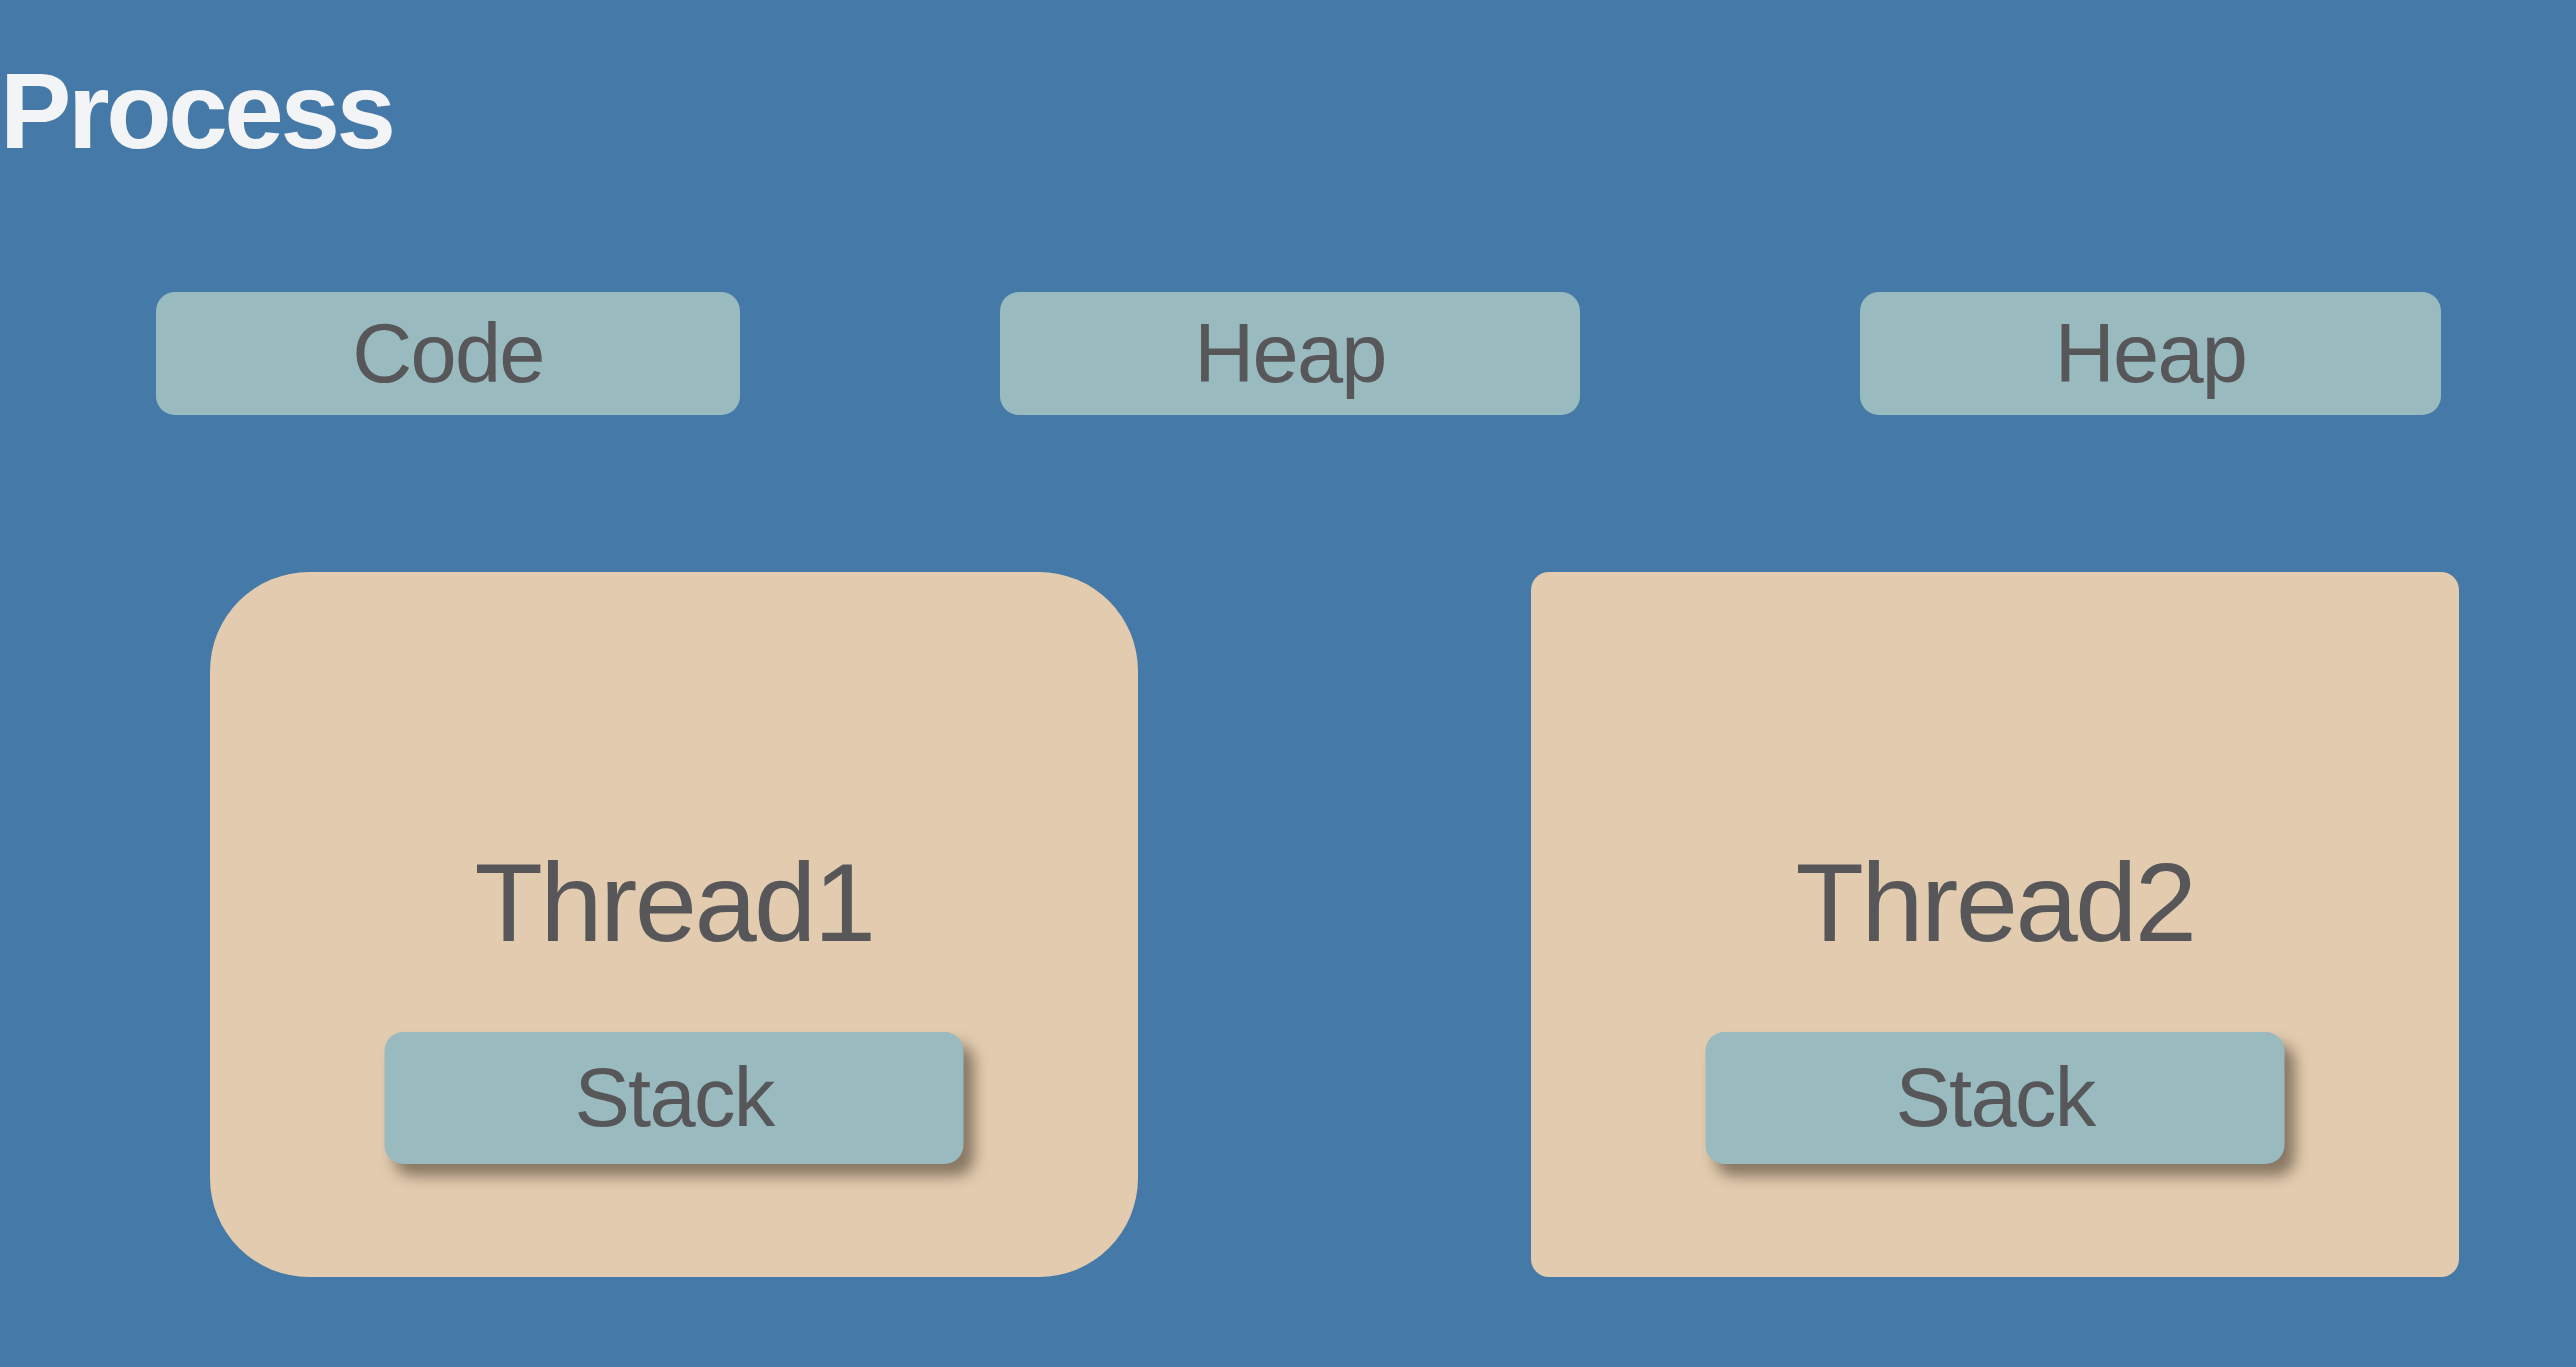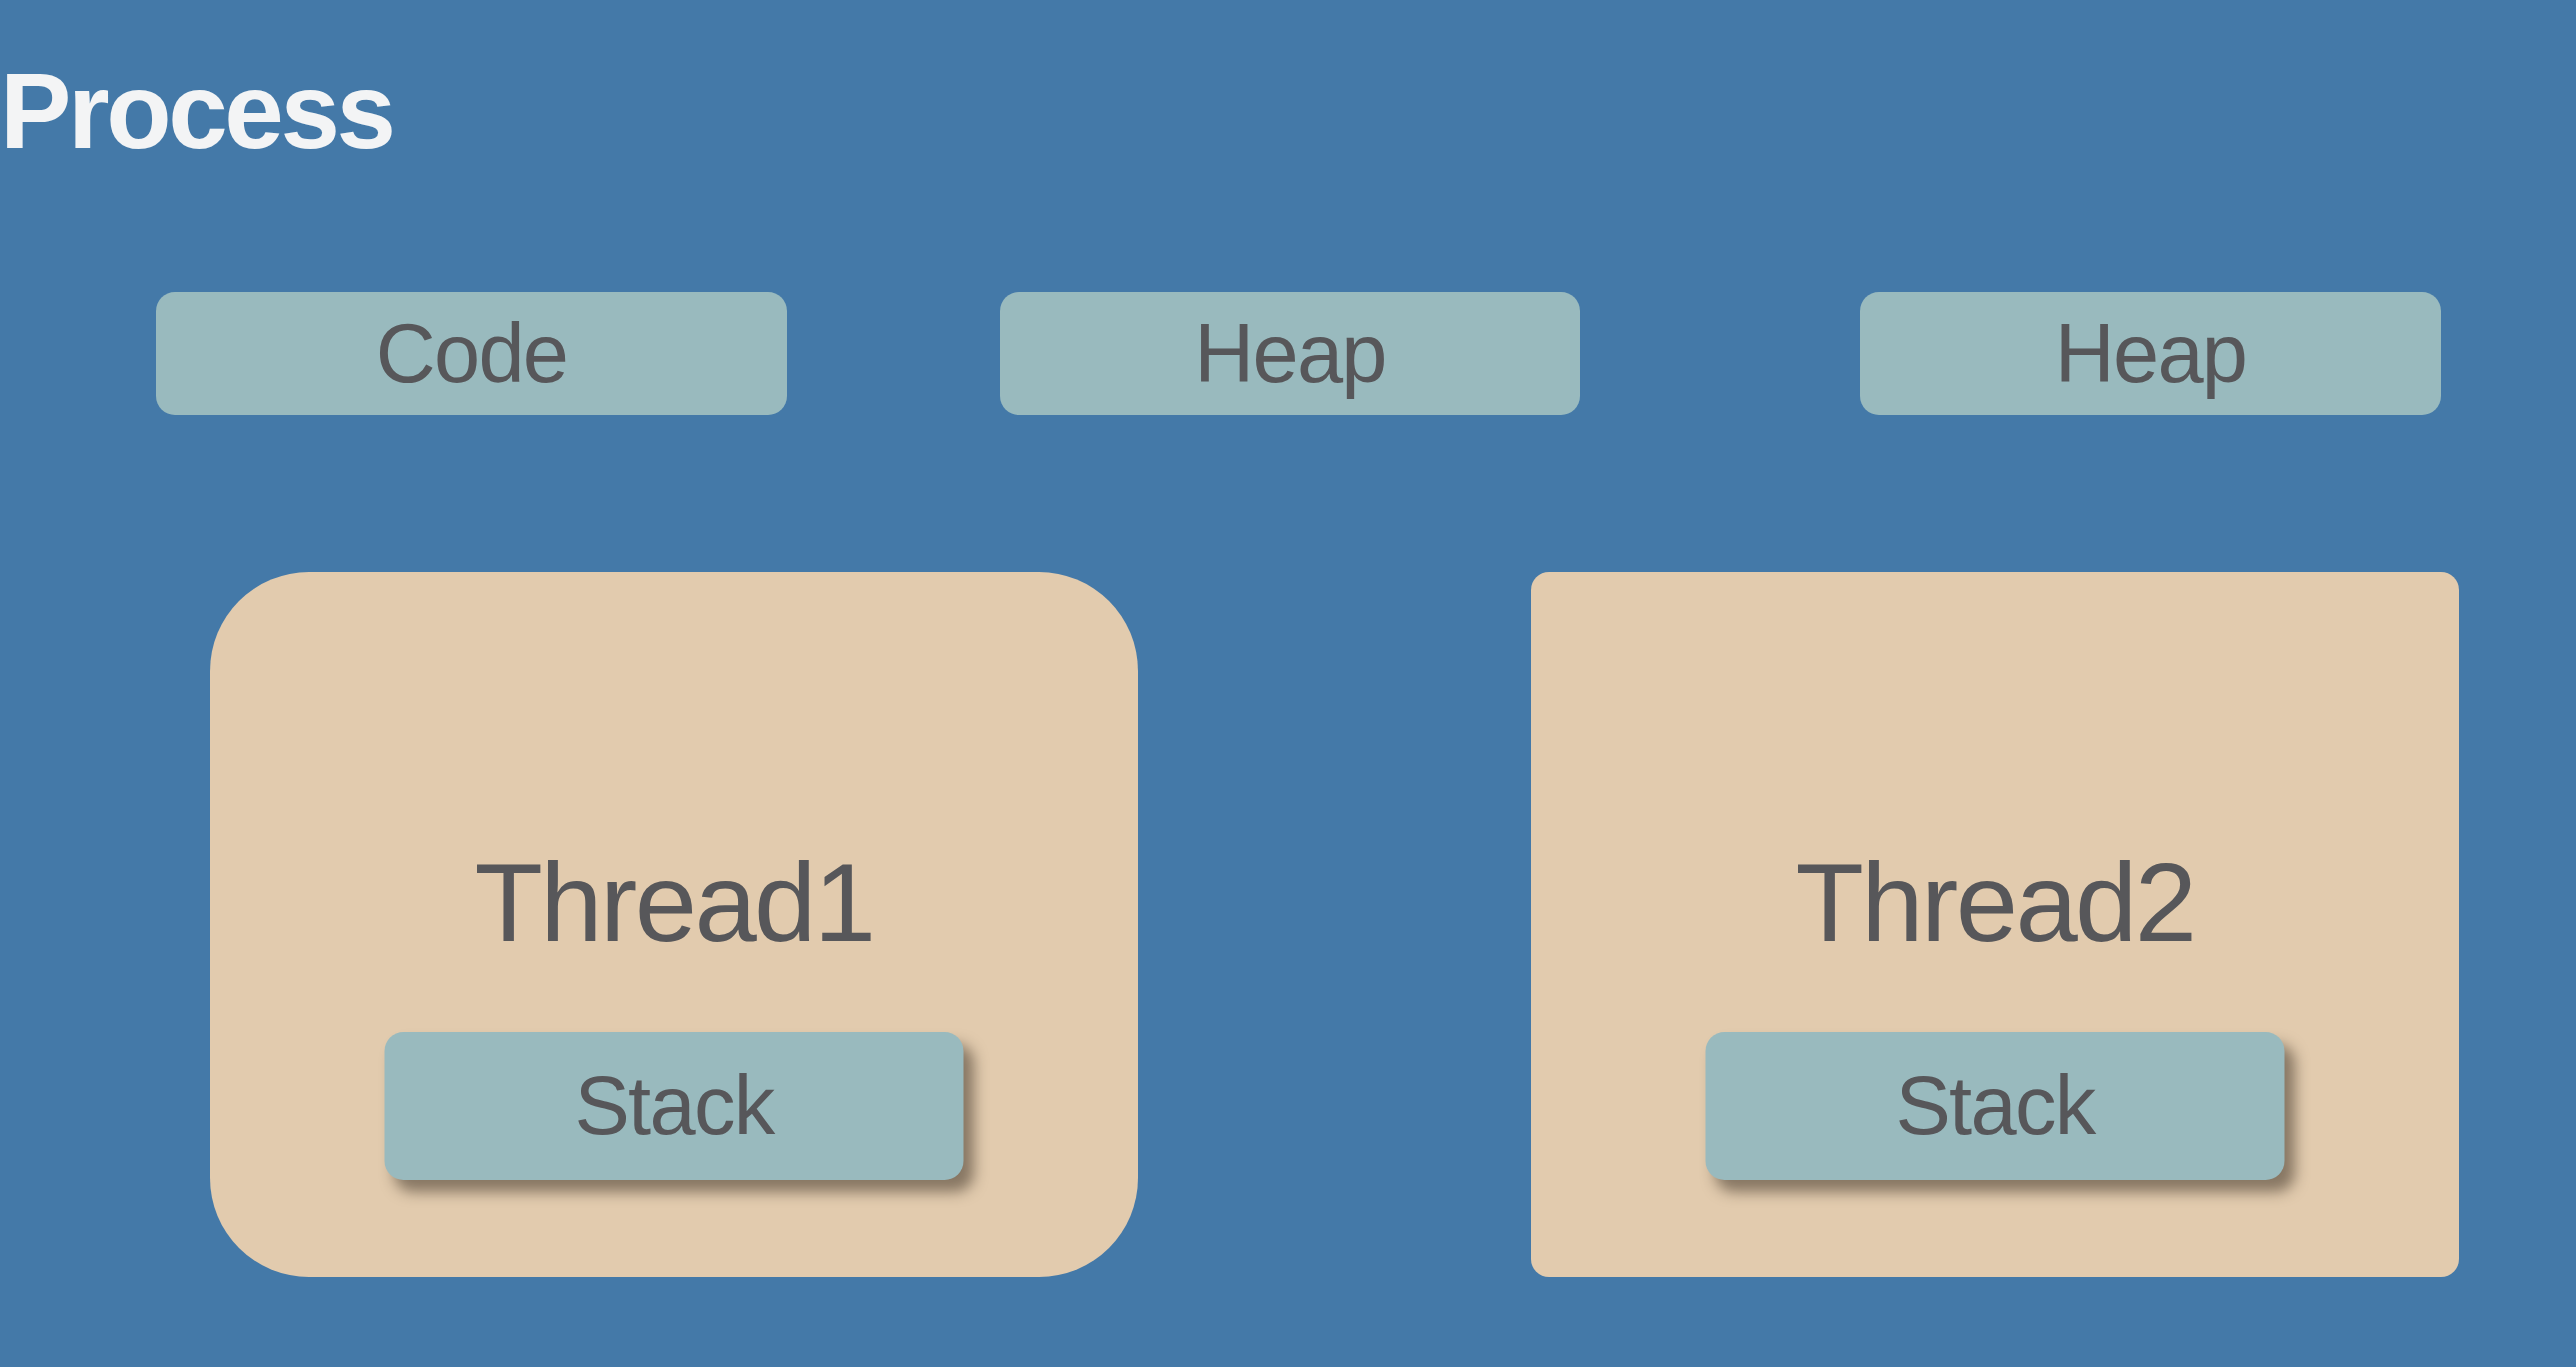--- a/index.html
+++ b/index.html
@@ -53,7 +53,7 @@
     letter-spacing: -1.7px;
     color: var(--label-text);
   }
-  .seg-code { left: 156px;  width: 631px; }
+  .seg-code { left: 156px;  width: 584px; }
   .seg-data { left: 1000px; width: 580px; }
   .seg-heap { left: 1860px; width: 581px; }
 

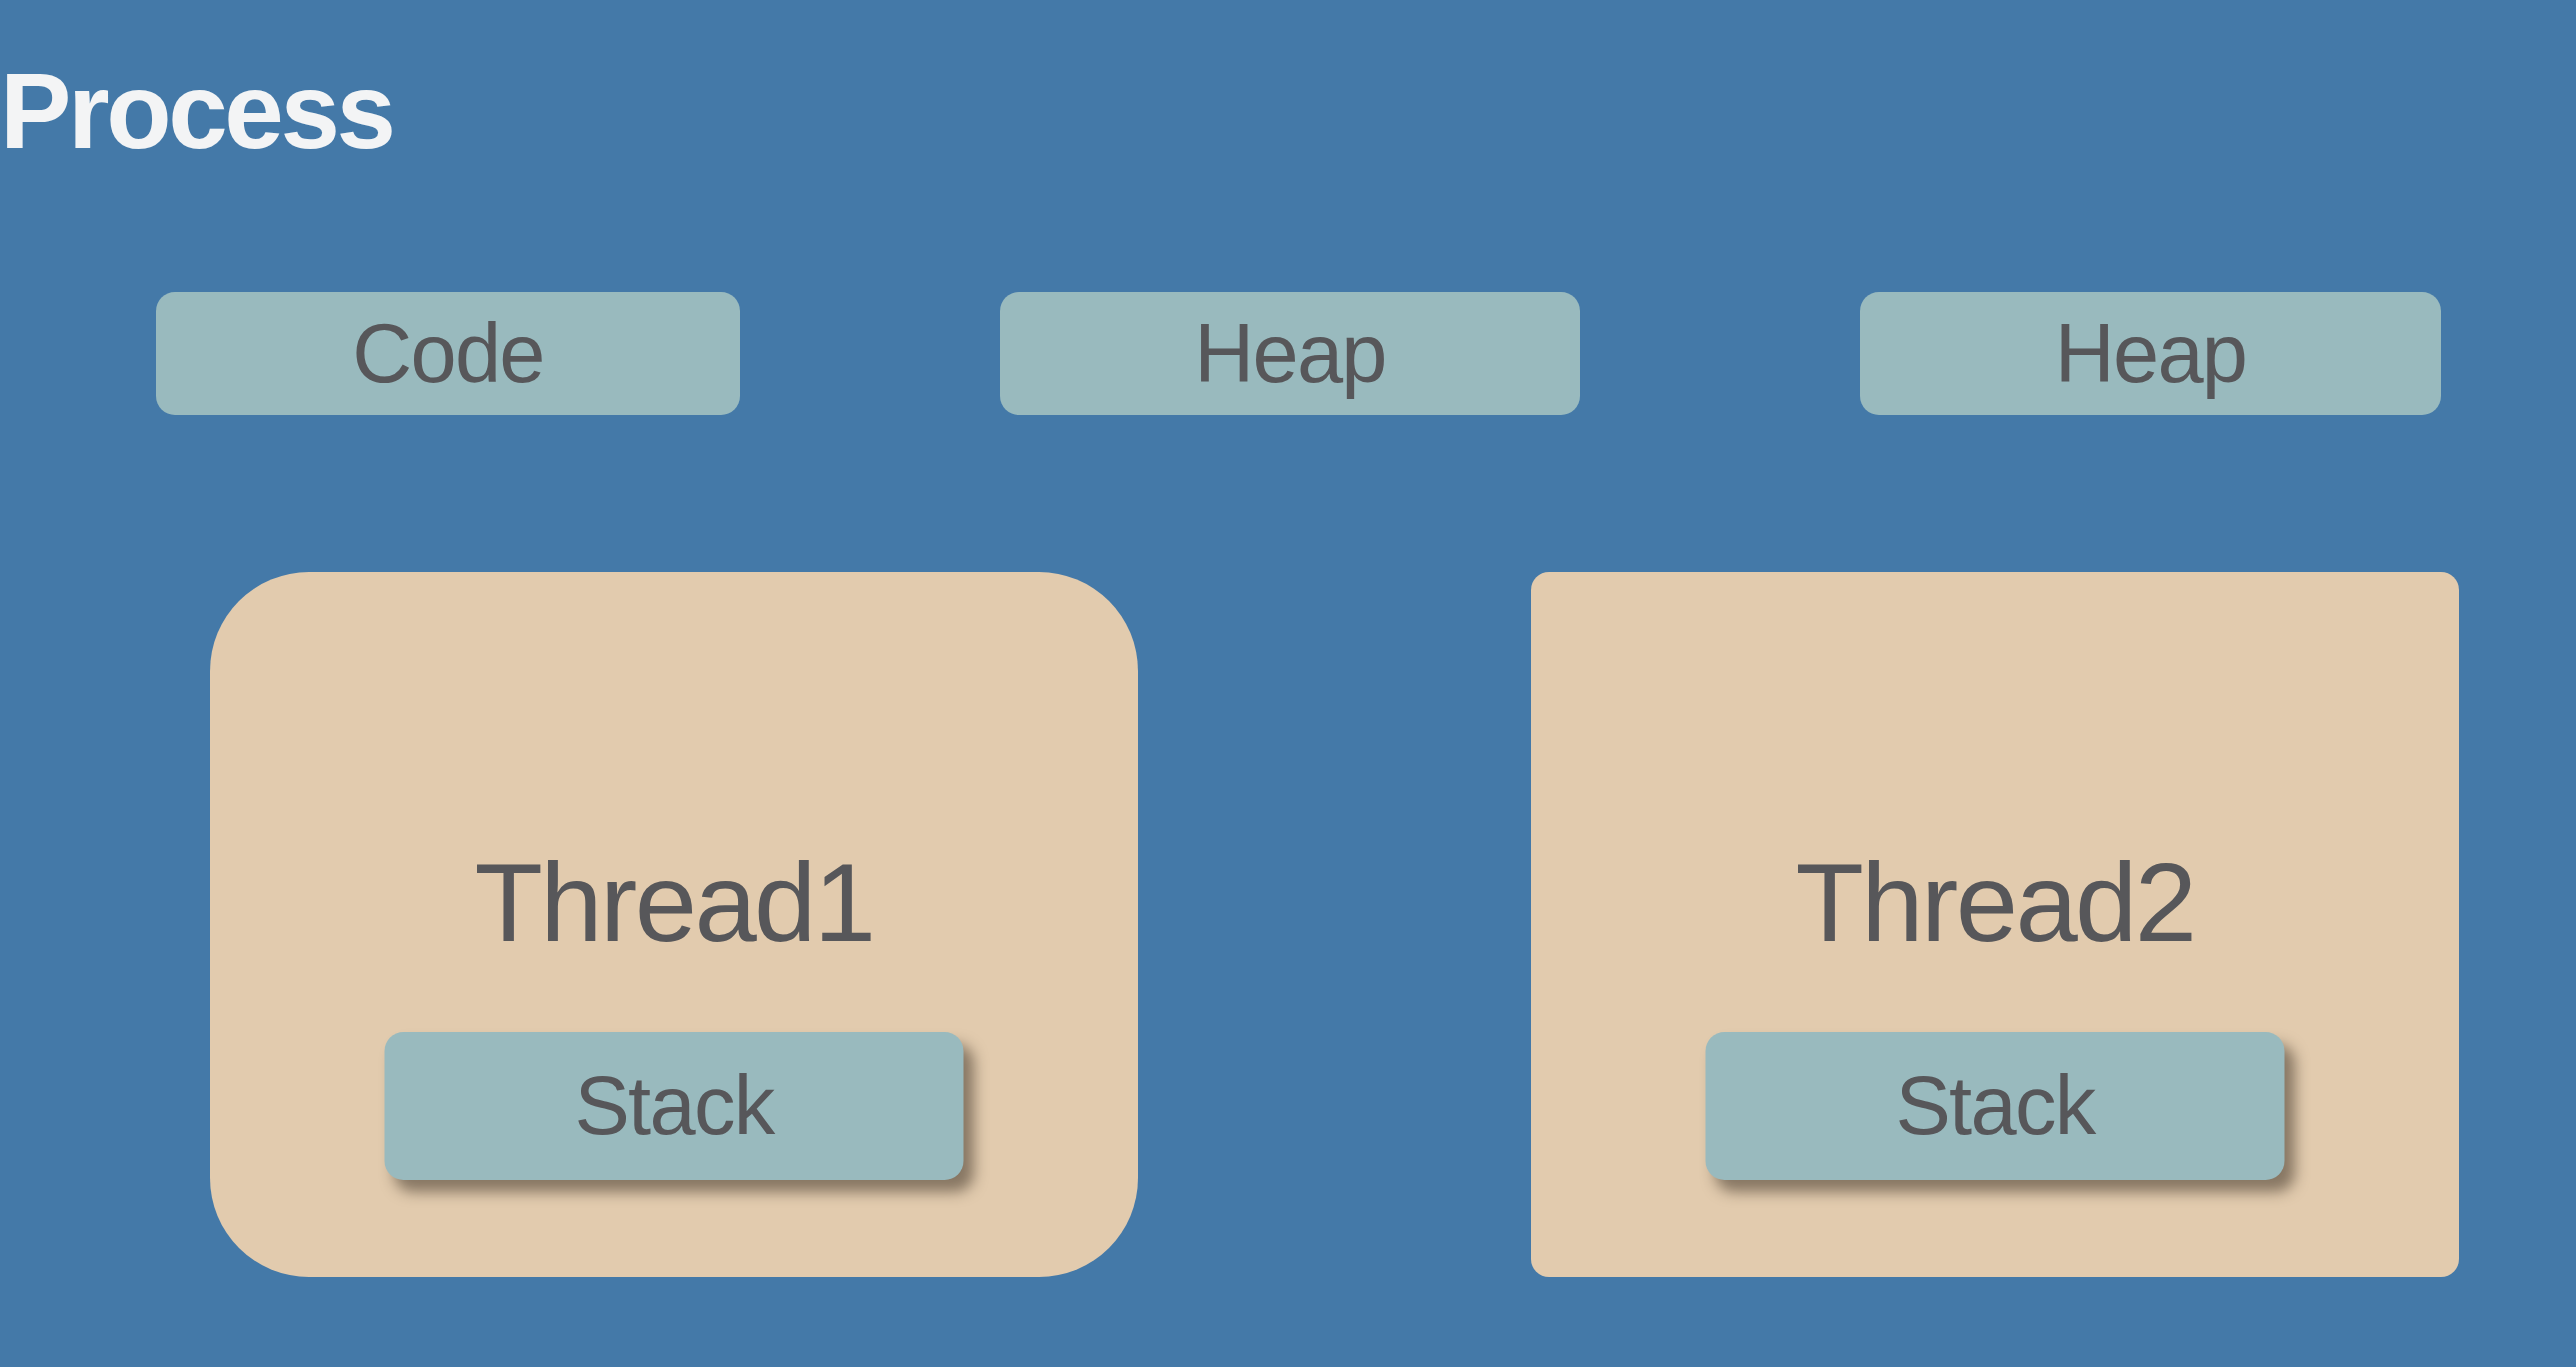--- a/index.html
+++ b/index.html
@@ -85,7 +85,7 @@
     left: 50%;
     transform: translateX(-50%);
     width: 579px;
-    height: 148px;
+    height: 132px;
     background: var(--segment-box);
     border-radius: 19px;
     box-shadow: 10.3px 12px 13.8px var(--stack-shadow);

